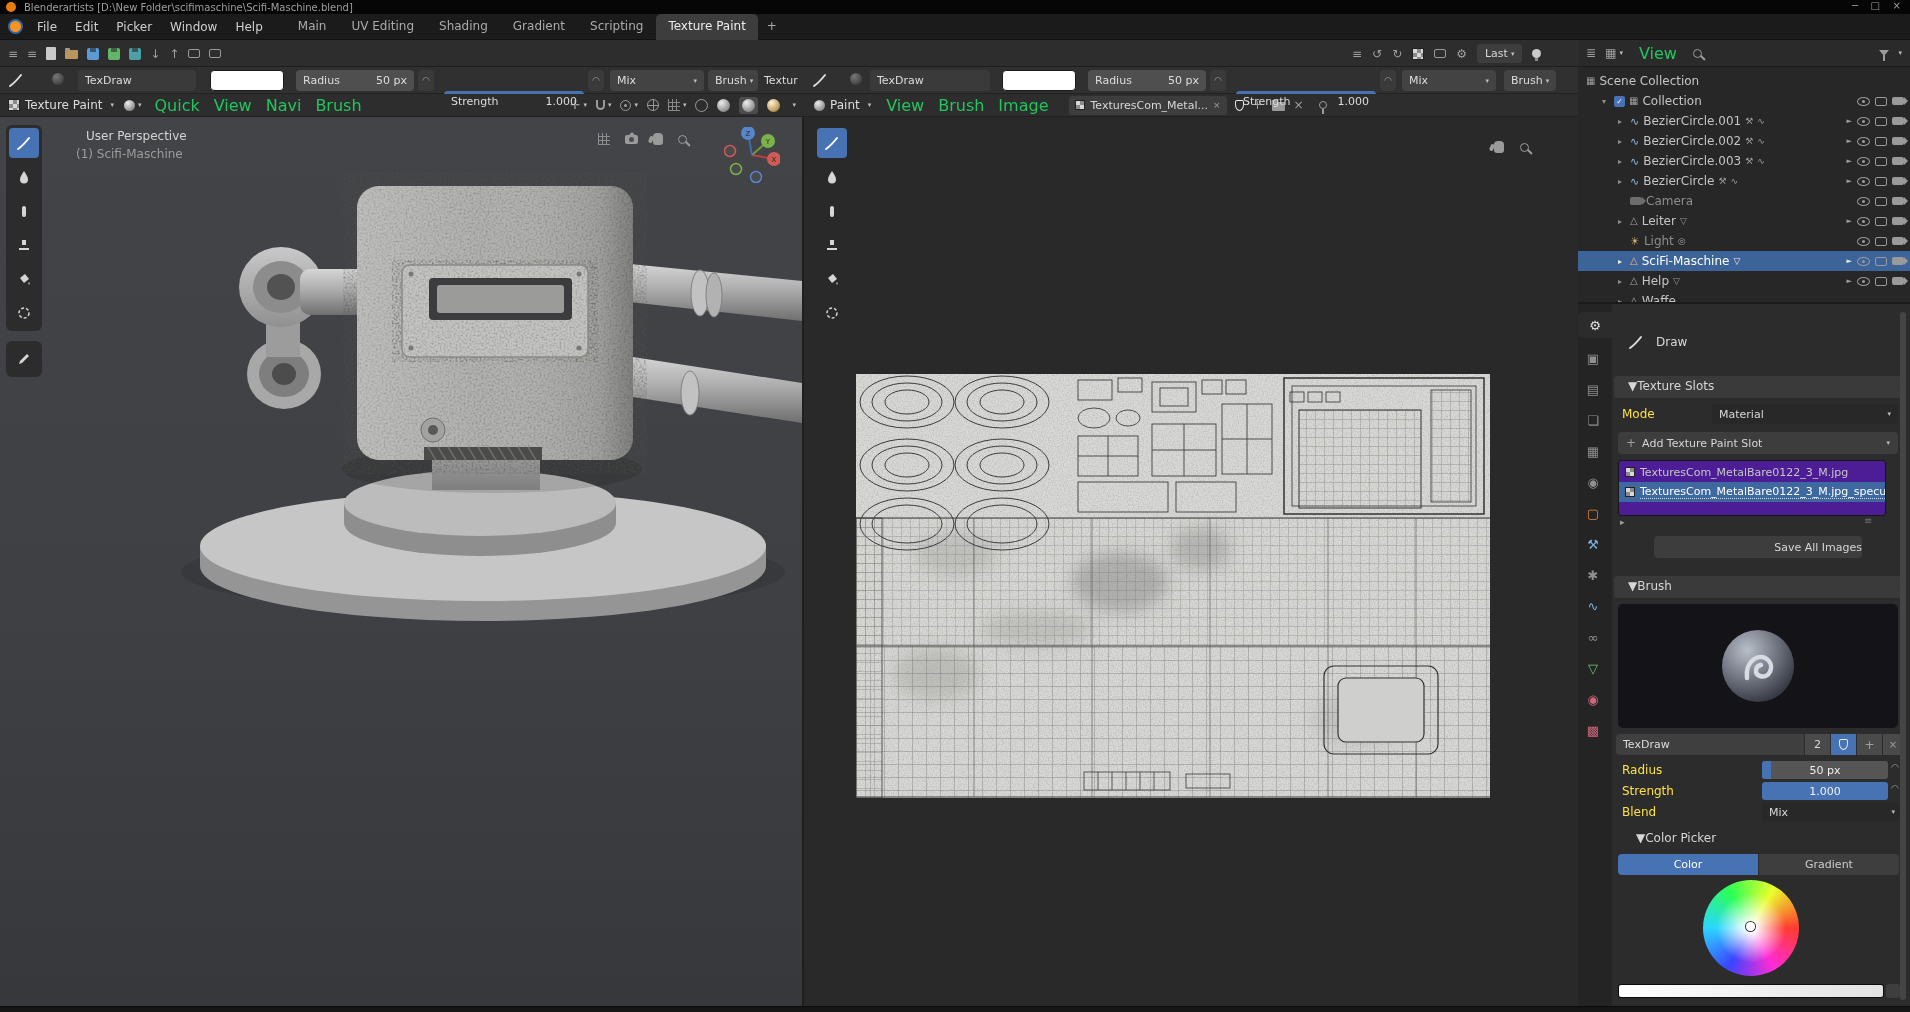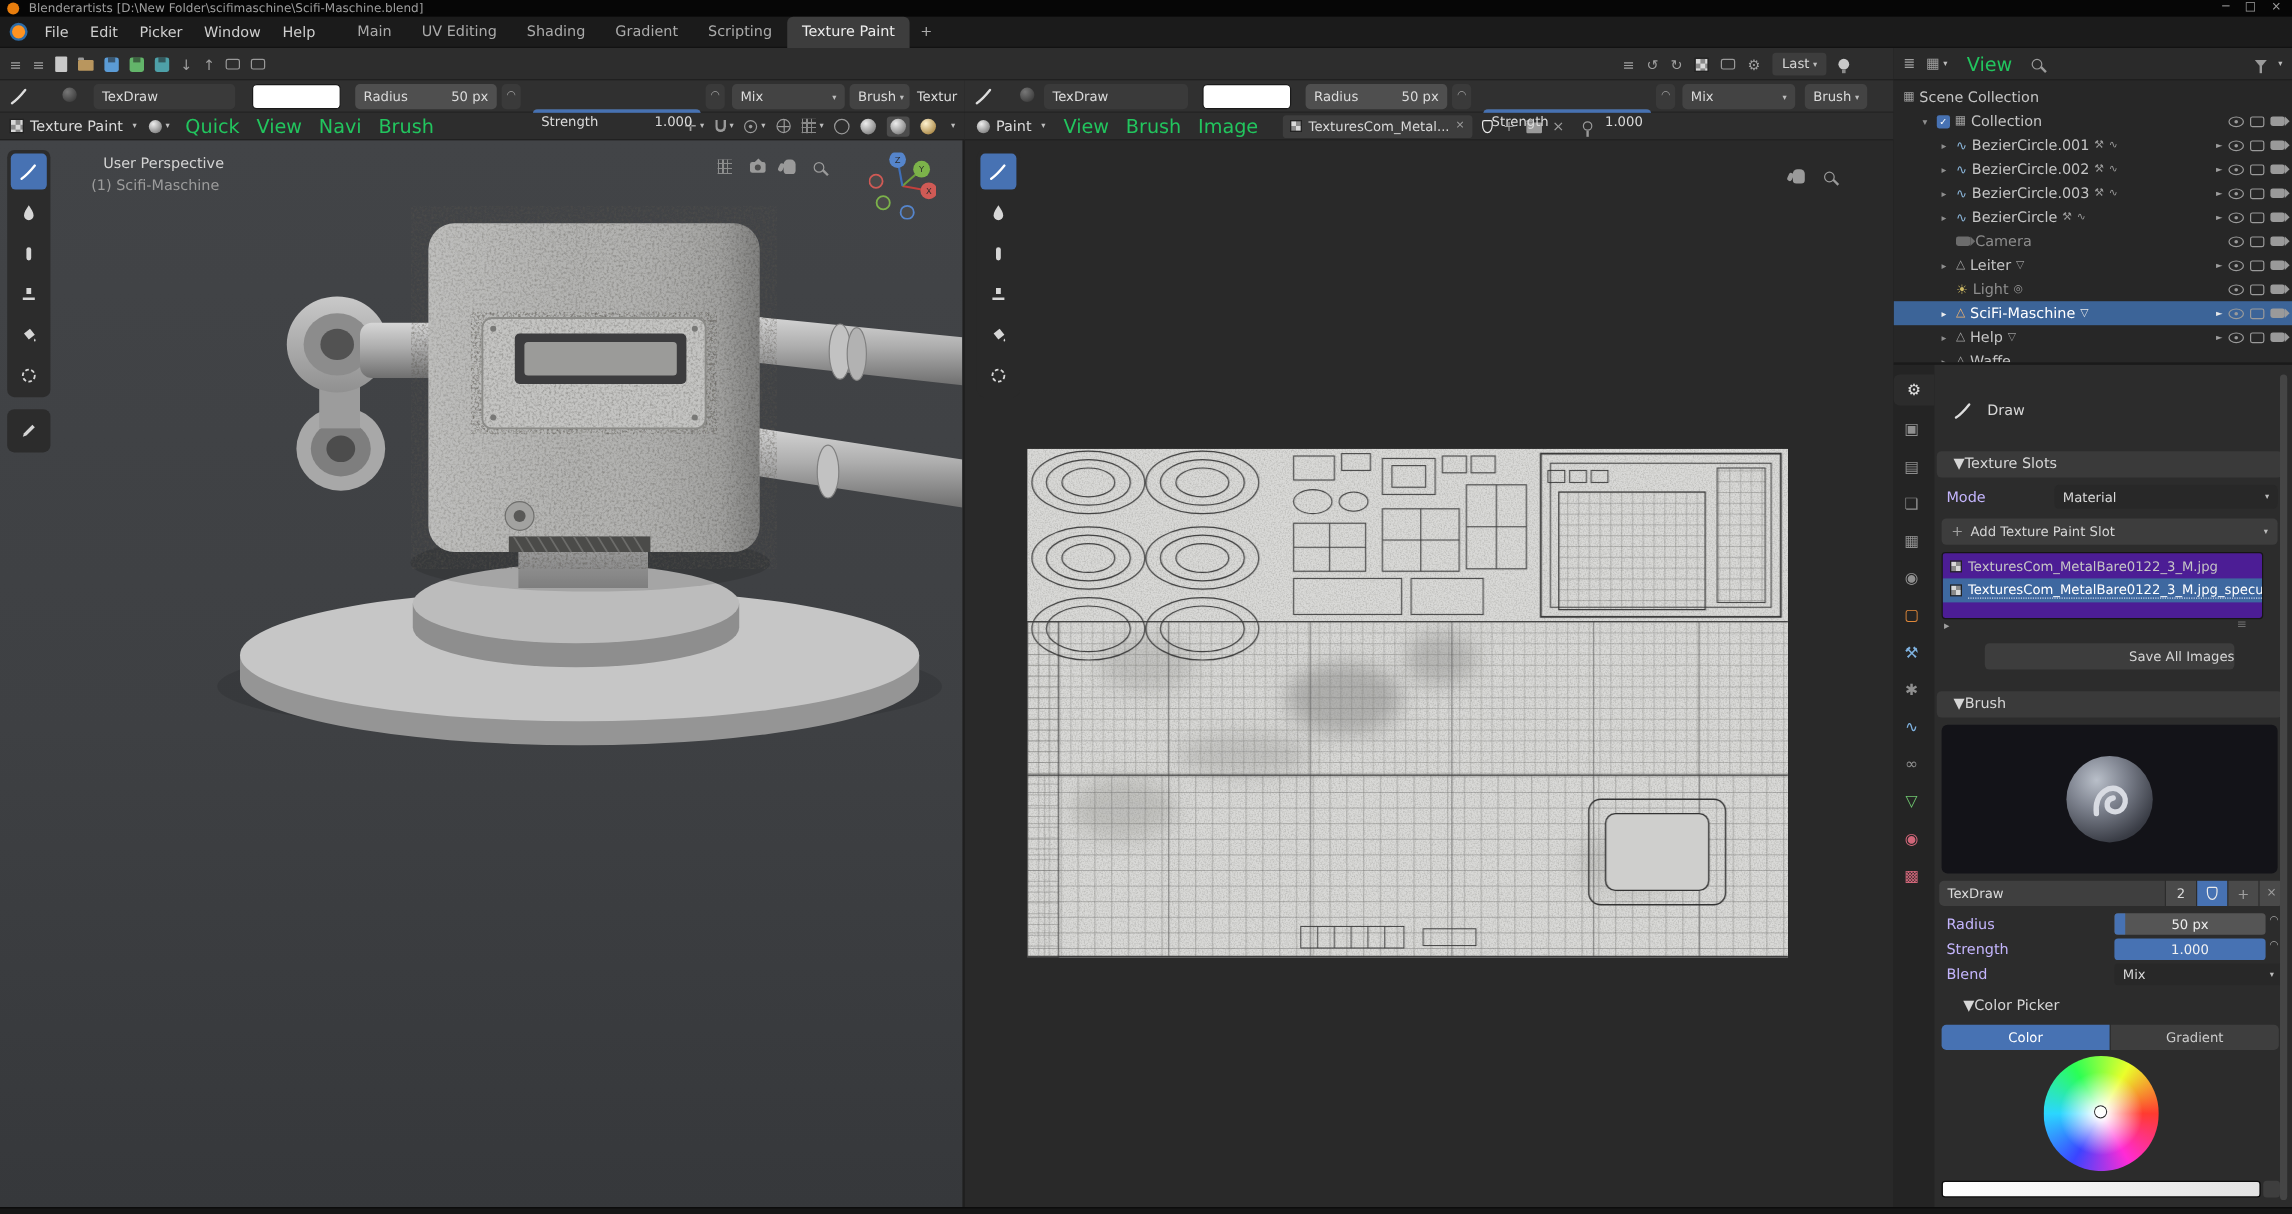--- a/index.html
+++ b/index.html
@@ -30,7 +30,7 @@
   .ol-exp {width:12px; text-align:center; font-size:8px; color:#8f8f8f; flex:none}
   .ol-right {margin-left:auto; display:flex; gap:5px; align-items:center}
   .mid-ico {font-size:9px; color:#9b9b9b}
-  .pl {font-size:12px; color:#c4b5fd; white-space:nowrap}
+  .pl {font-size:12px; color:#fde047; white-space:nowrap}
   .phead {position:absolute; font-size:12px; color:#d6d6d6; white-space:nowrap}
   .hdrband {position:absolute; background:#3a3a3a; border-radius:4px; height:22px}
   .btn {position:absolute; background:#3d3d3d; border-radius:4px; display:flex; align-items:center; justify-content:flex-end; font-size:11px; color:#d6d6d6}

